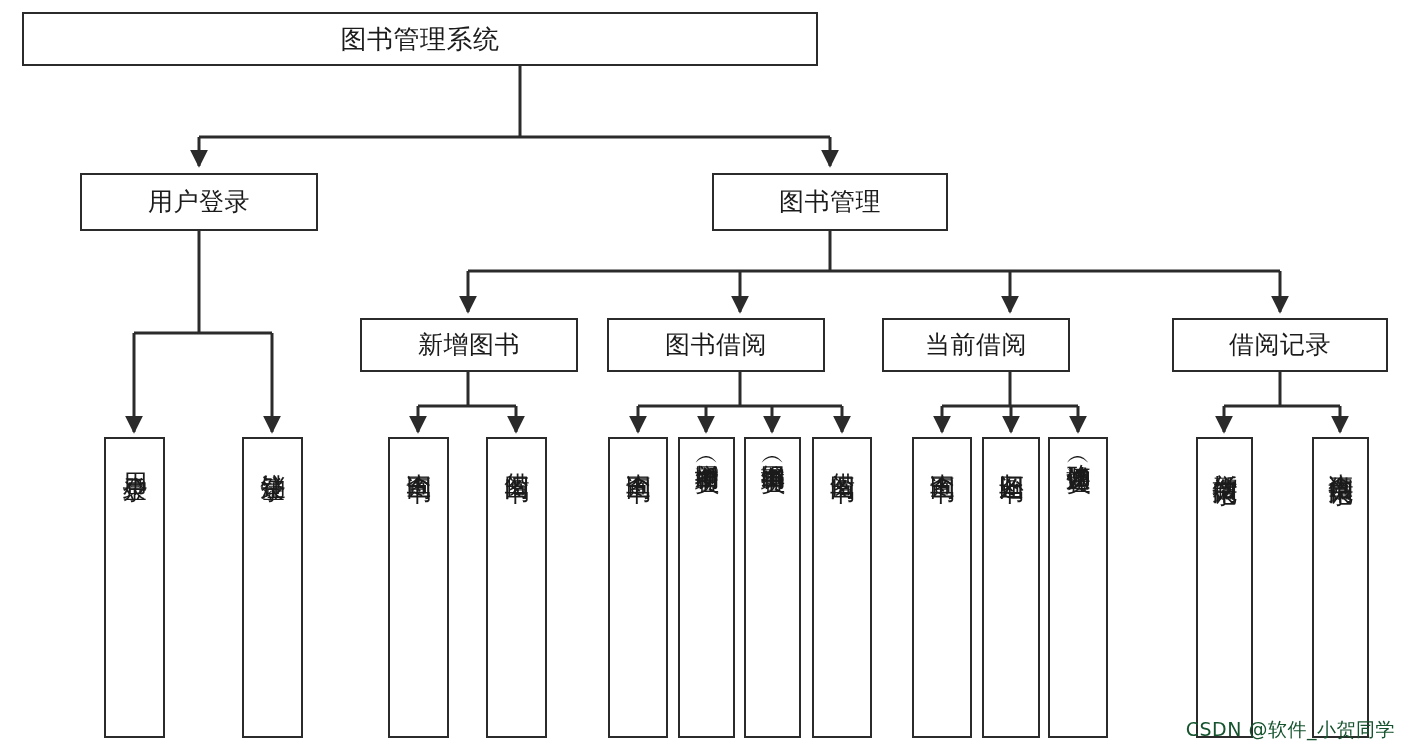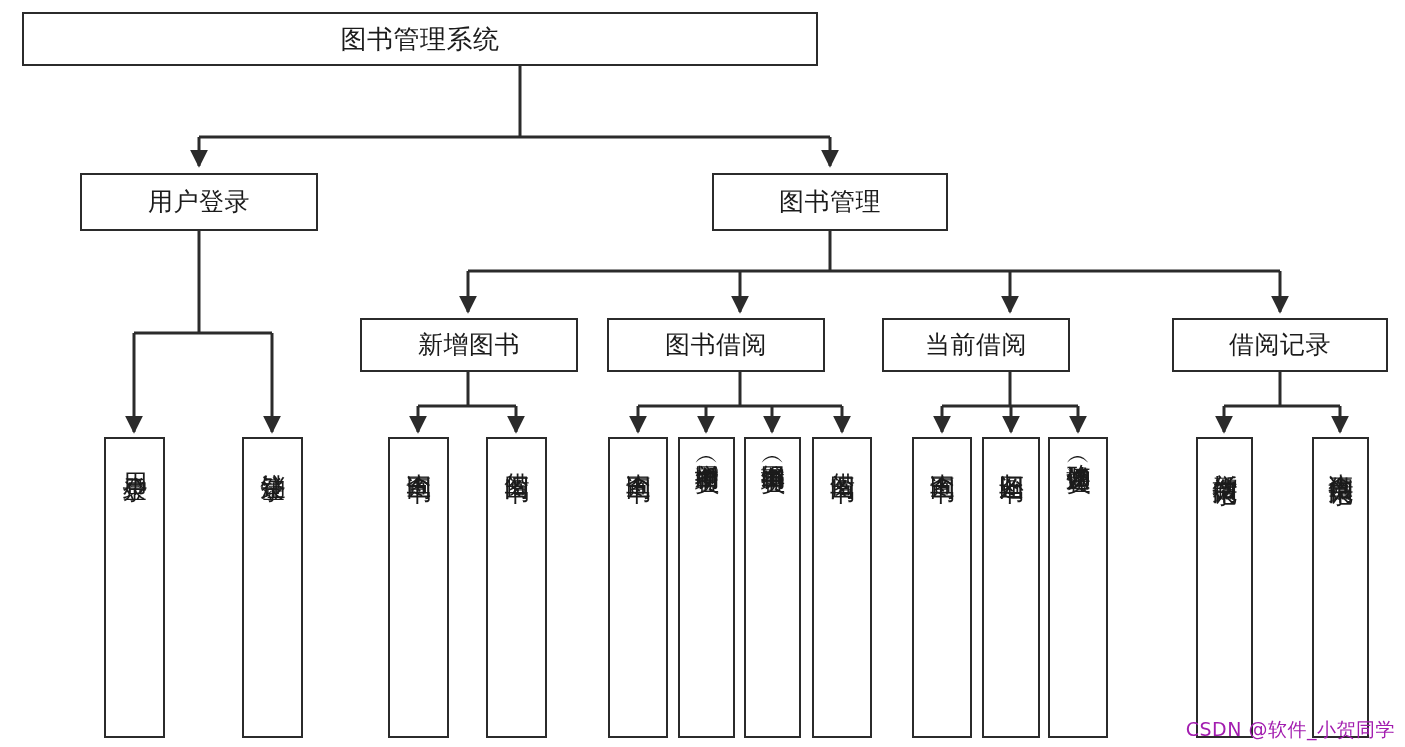--- a/index.html
+++ b/index.html
@@ -67,7 +67,7 @@
     right: 10px;
     bottom: 4px;
     font-size: 19px;
-    color: #a21caf;
+    color: #14532d;
     letter-spacing: 0.5px;
     white-space: nowrap;
     pointer-events: none;

